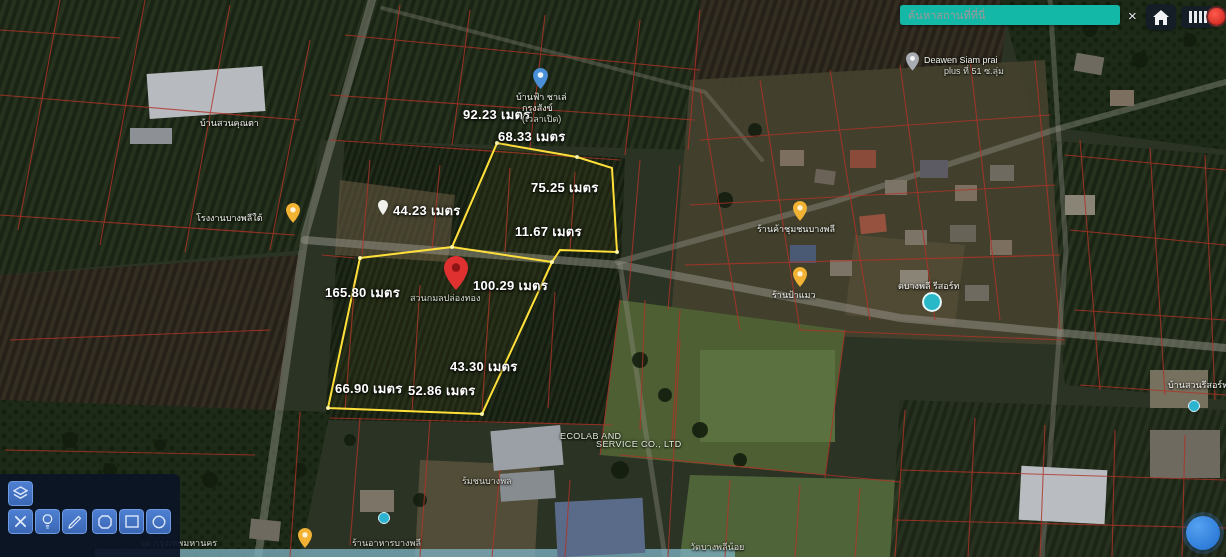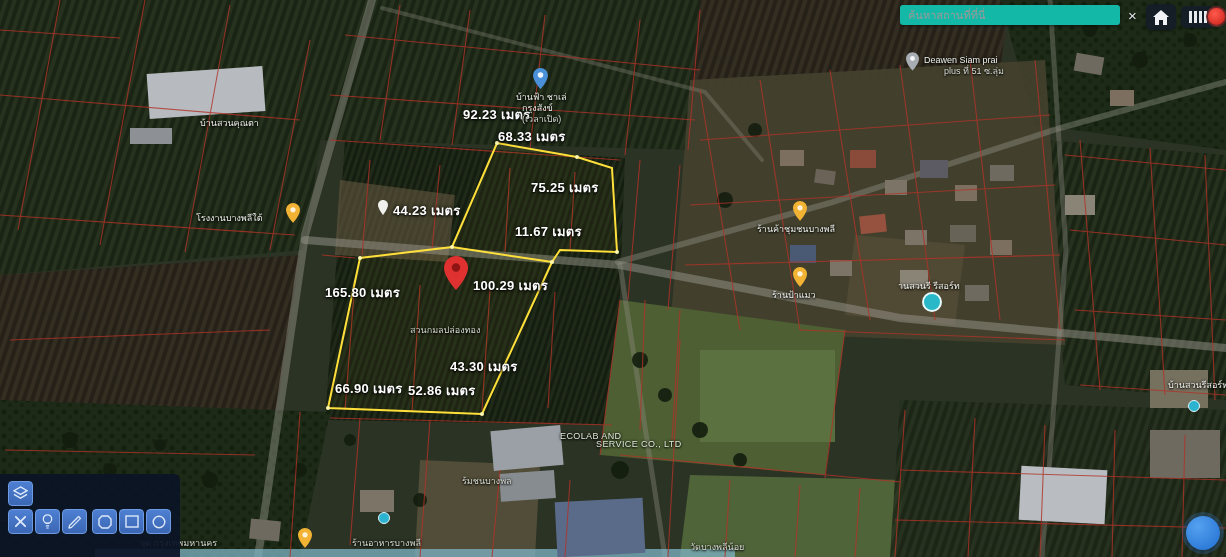--- a/index.html
+++ b/index.html
@@ -234,7 +234,7 @@
   <div class="poi-label" style="left:772px;top:290px;text-align:center;">ร้านป้าแมว</div>
 
   <div class="abs" style="left:922px;top:292px;width:16px;height:16px;border-radius:50%;background:#28b8c8;border:2px solid #e8fbfd;"></div>
-  <div class="poi-label" style="left:898px;top:281px;">านสวนรี รีสอร์ท</div>
+  <div class="poi-label" style="left:898px;top:281px;">ดบางพลี รีสอร์ท</div>
 
   <div class="poi-label eco" style="left:560px;top:431px;">ECOLAB AND</div>
   <div class="poi-label eco" style="left:556px;top:439px;padding-left:40px;">SERVICE CO., LTD</div>

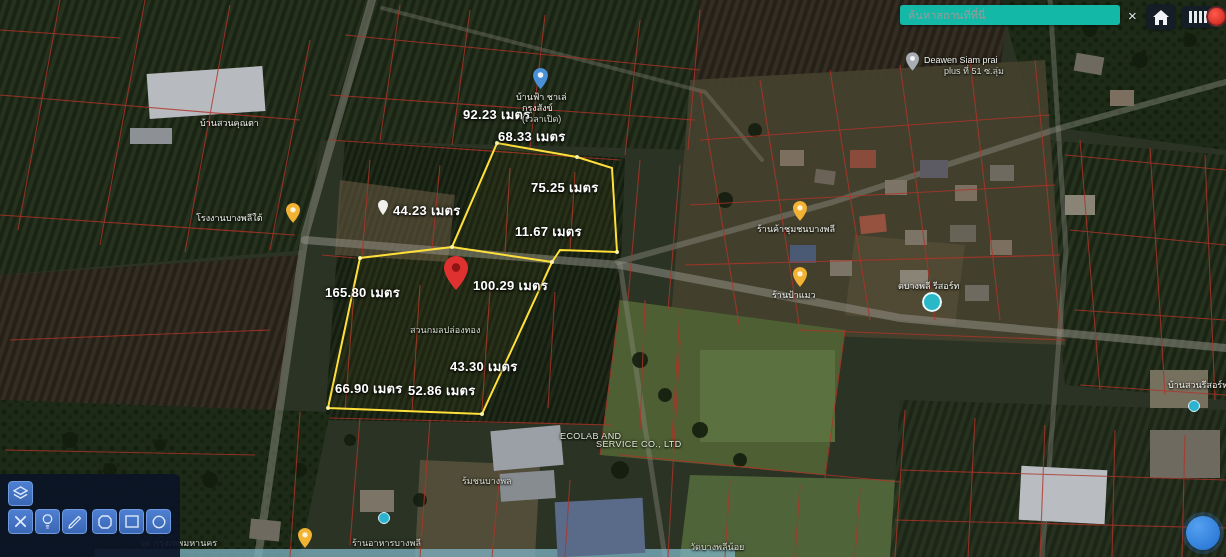--- a/index.html
+++ b/index.html
@@ -198,7 +198,7 @@
     <path d="M12 0C5.4 0 0 5.4 0 12c0 9 12 22 12 22s12-13 12-22C24 5.4 18.6 0 12 0z" fill="#e03131"></path>
     <circle cx="12" cy="11.5" r="4.2" fill="#8f1414"></circle>
   </svg>
-  <div class="poi-label dim" style="left:410px;top:293px;margin-top:32px;">สวนกมลปล่องทอง</div>
+  <div class="poi-label dim" style="left:410px;top:293px;">สวนกมลปล่องทอง</div>
 
   <svg class="pin" style="left:533px;top:68px;" width="15" height="21" viewBox="0 0 24 34">
     <path d="M12 0C5.4 0 0 5.4 0 12c0 9 12 22 12 22s12-13 12-22C24 5.4 18.6 0 12 0z" fill="#4a90d9"></path>

